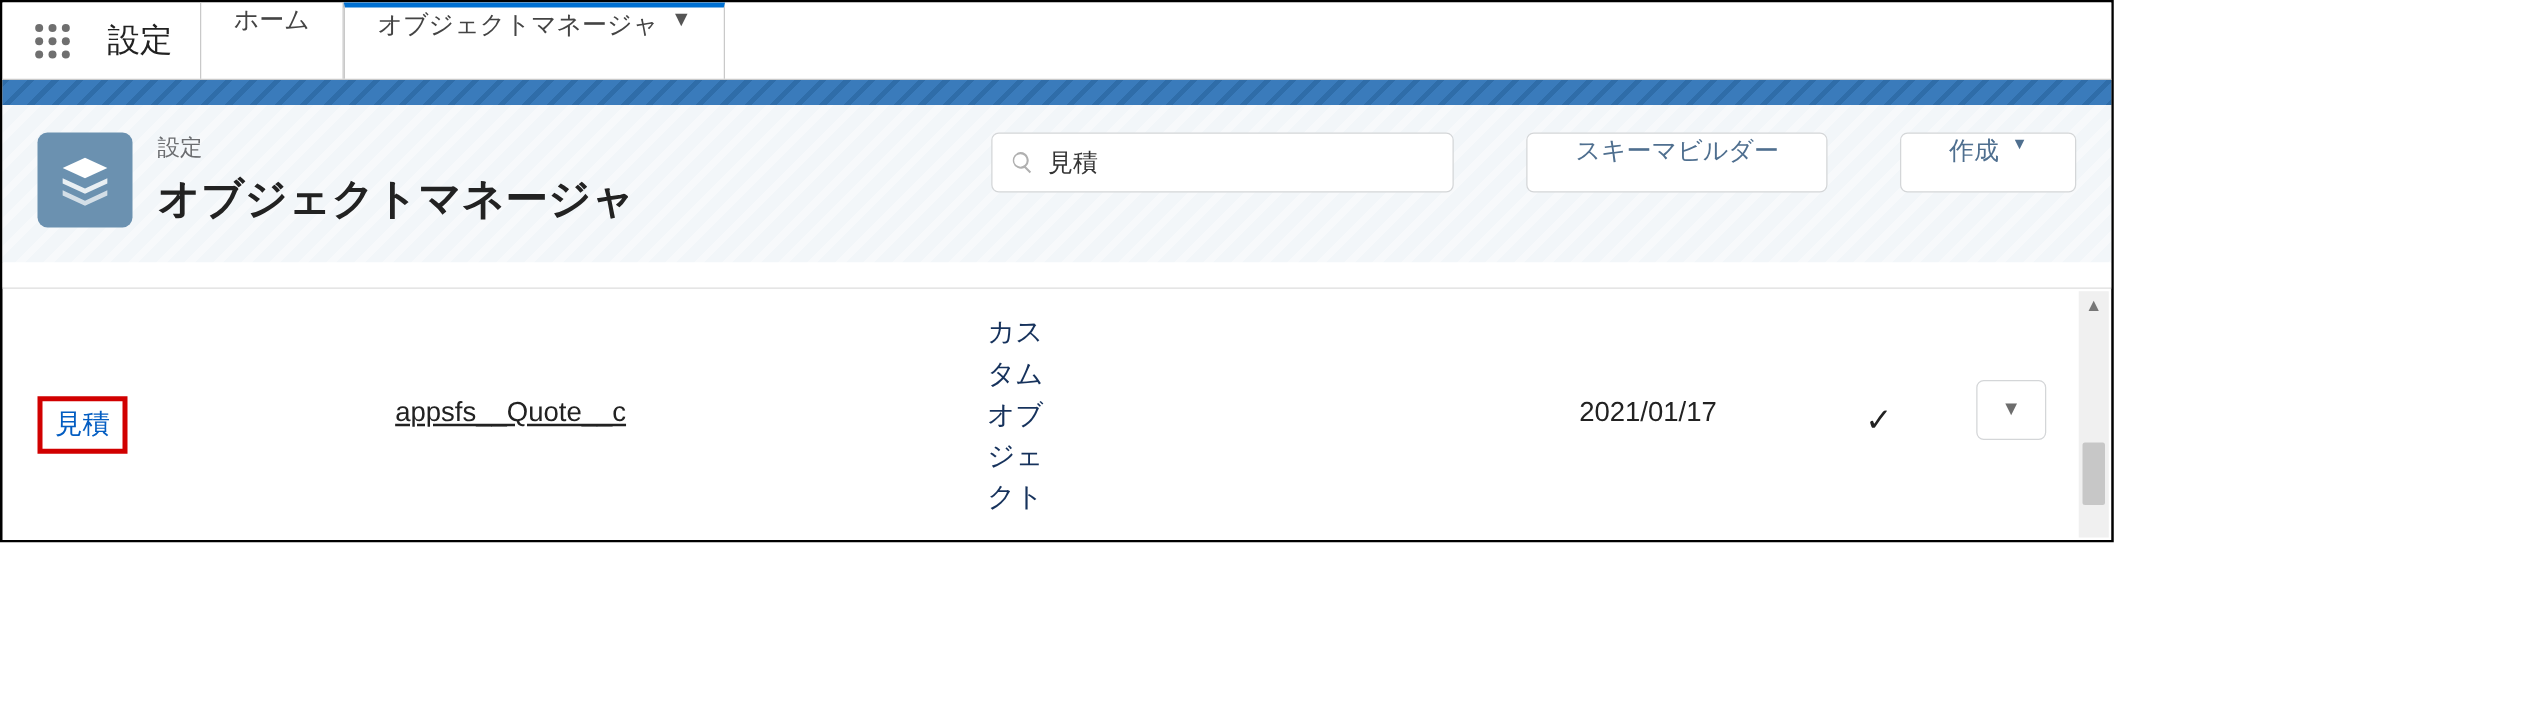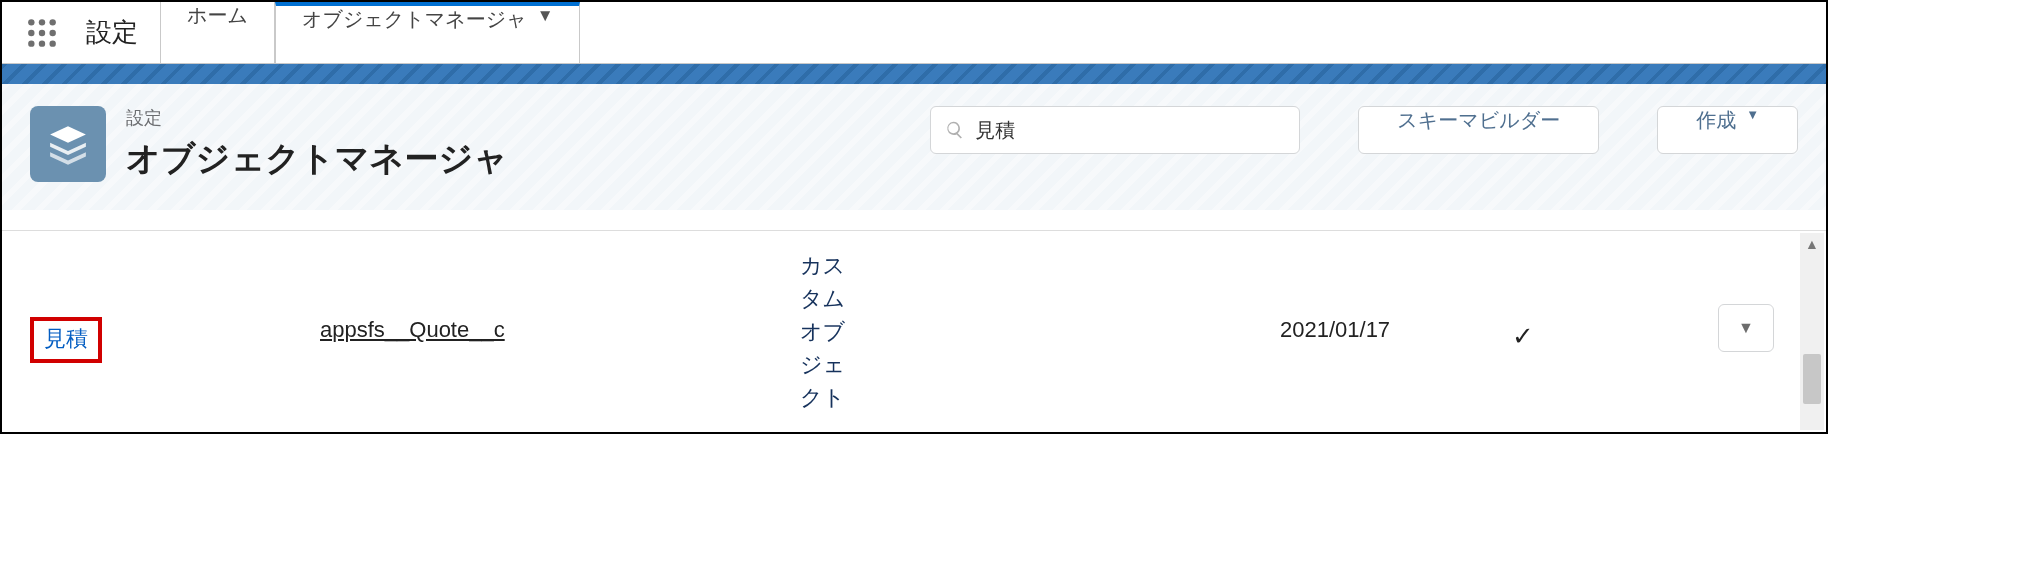--- a/index.html
+++ b/index.html
@@ -12,7 +12,7 @@
   }
   .outer {
     border: 2px solid #000;
-    width: 1828px;
+    width: 1691px;
   }
 
   

